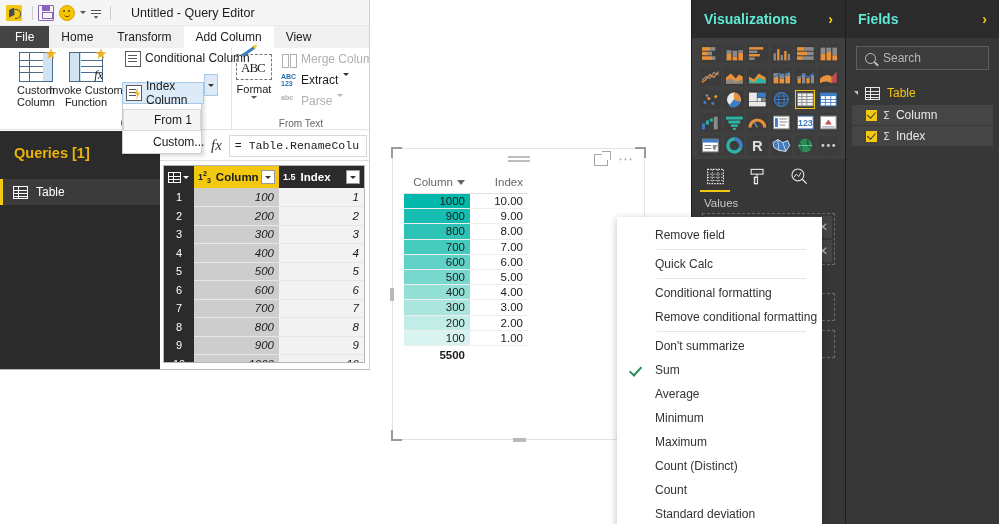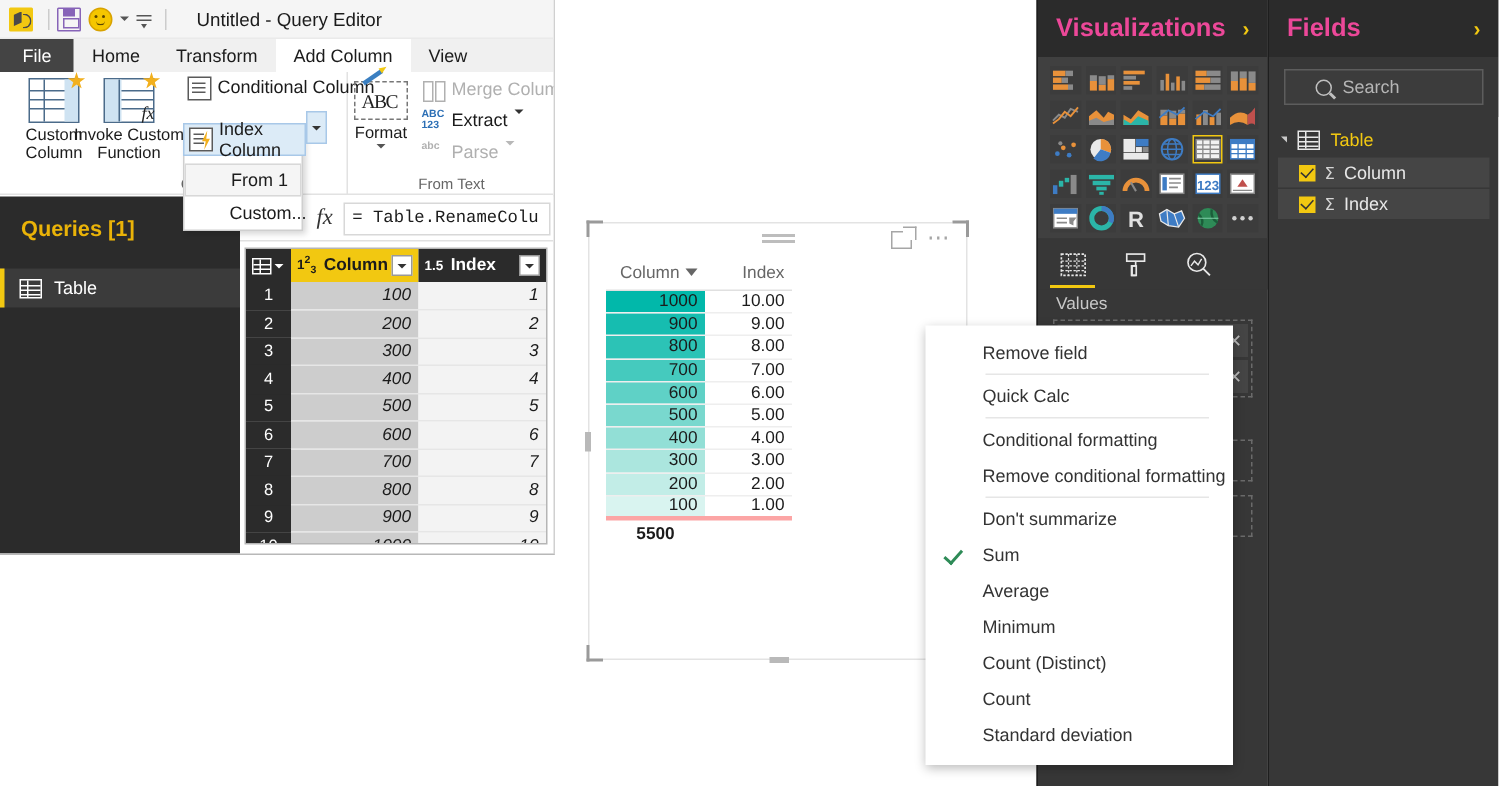--- a/index.html
+++ b/index.html
@@ -205,7 +205,7 @@
      border-left:1px solid #1e1e1e; }
   .pane-hdr { height:38px; background:#2b2b2b; display:flex; align-items:center;
      padding:0 12px; justify-content:space-between; }
-  .pane-title { color:#ec4899; font-size:17px; font-weight:bold; }
+  .pane-title { color:#5eead4; font-size:14px; font-weight:bold; }
   .chev { color:#f2c811; font-size:14px; font-weight:bold; }
   #viz-grid { padding:6px 6px 4px 8px; display:grid; grid-template-columns:repeat(6,1fr);
      gap:4px 3px; background:#404040; }

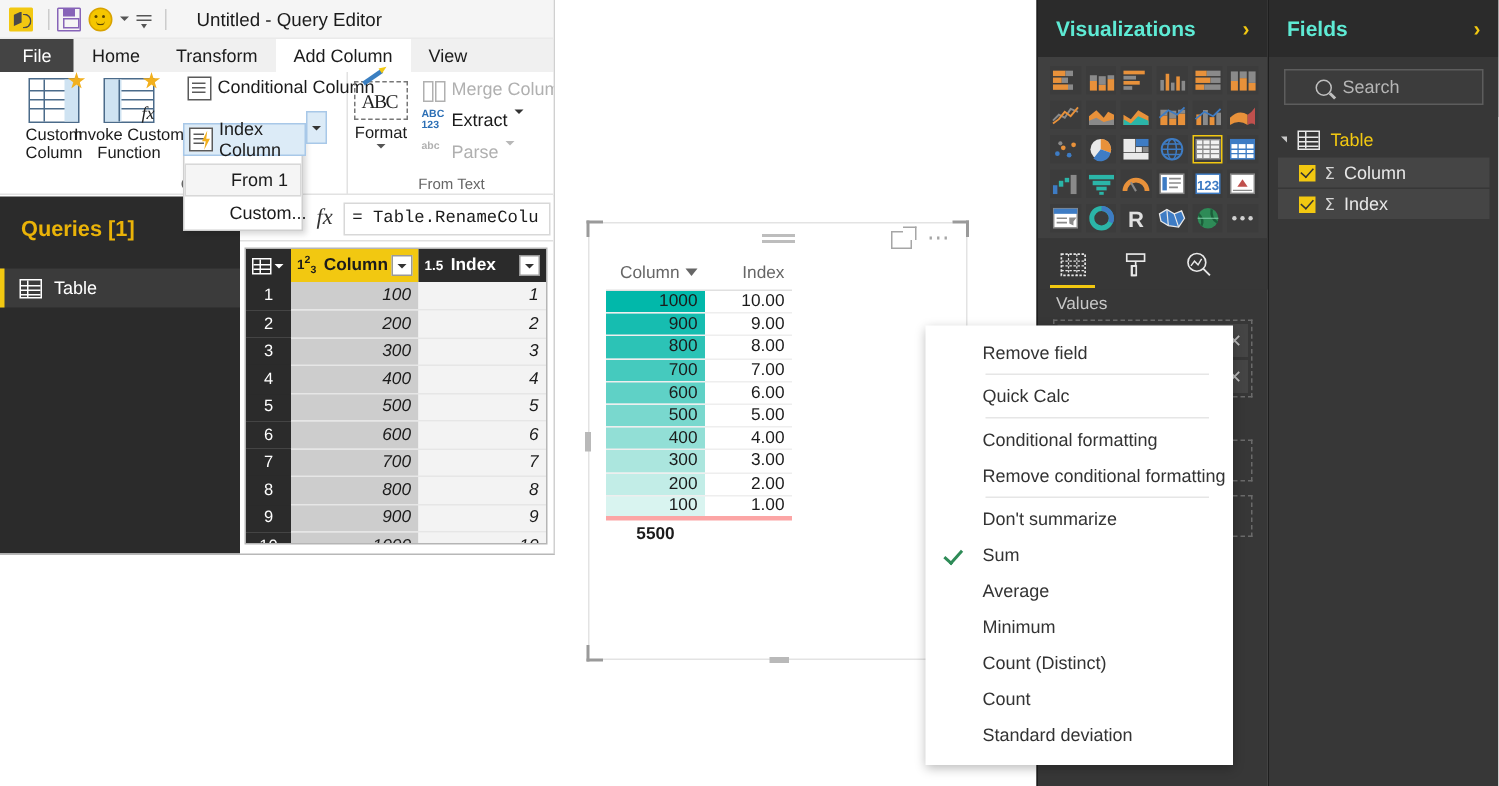--- a/index.html
+++ b/index.html
@@ -232,7 +232,7 @@
      border-left:1px solid #1e1e1e;margin-left:39px; }
   #search-wrap { padding:8px 10px; background:#373737; }
   #search-box { height:24px; border:1px solid #5d5d5d; background:#3c3c3c; display:flex;
-     align-items:center; padding:0 20px; }
+     align-items:center; padding:0 8px; }
   .mag { width:11px; height:11px; border:1.5px solid #c0c0c0; border-radius:50%; position:relative;
      margin-right:7px; flex:none; }
   .mag:after{content:"";position:absolute;right:-4px;bottom:-2px;width:5px;height:1.5px;

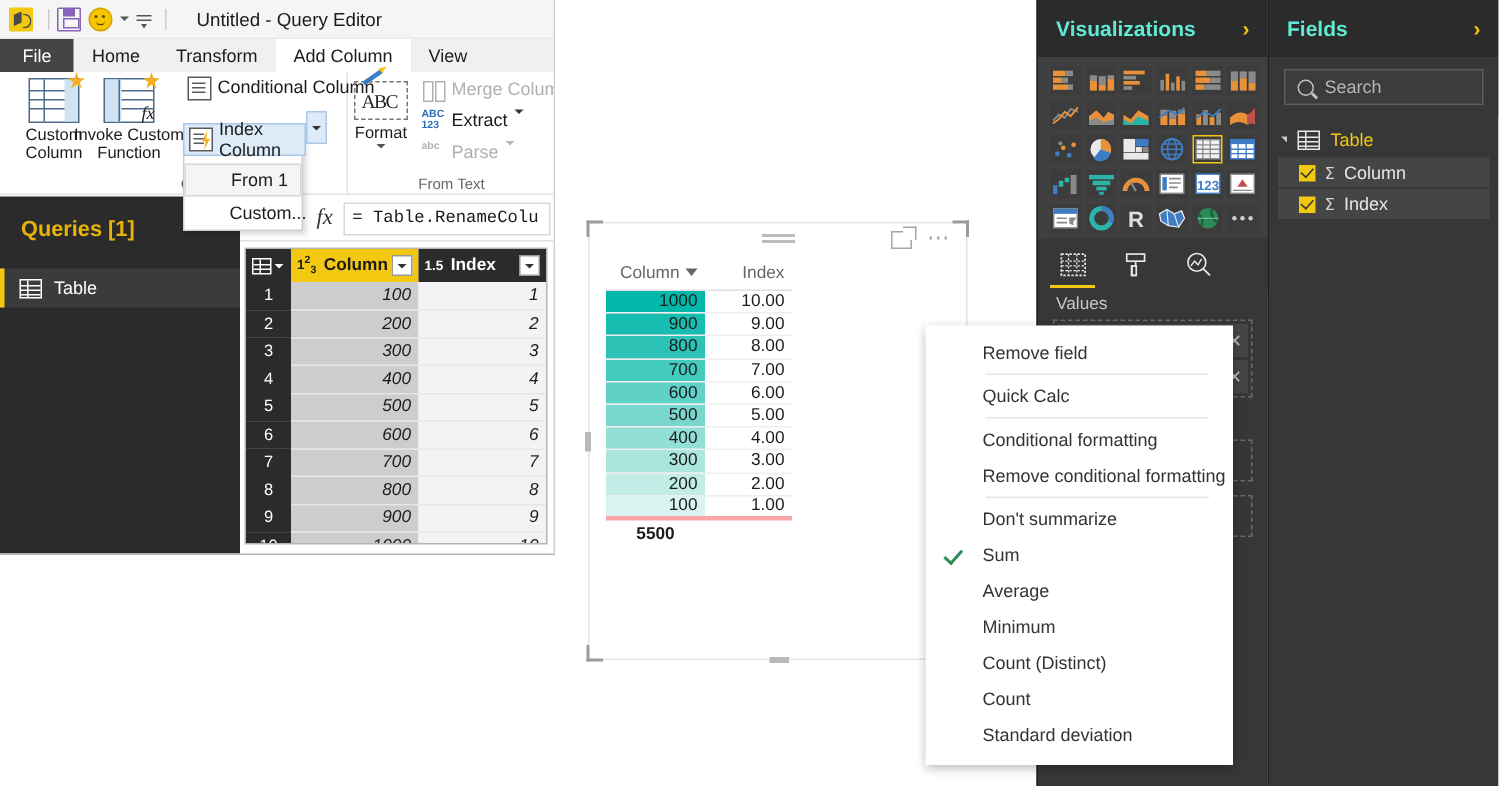--- a/index.html
+++ b/index.html
@@ -197,8 +197,8 @@
      vertical-align:1px; }
   #vis-table td { font-size:11.5px; color:#1b1b1b; text-align:right; padding:0 5px;
      height:15.2px; border-bottom:1px solid #eeeeee; }
-  #vis-table tr.total td { font-weight:bold; border-bottom:none; border-top:3px solid #fca5a5;
-     padding-top:2px; height:17px;text-align:center; }
+  #vis-table tr.total td { font-weight:bold; border-bottom:none; border-top:1px solid #fca5a5;
+     padding-top:2px; height:17px; }
 
   
   #viz-pane { position:absolute; right:154px; top:0; width:154px; height:524px; background:#373737;

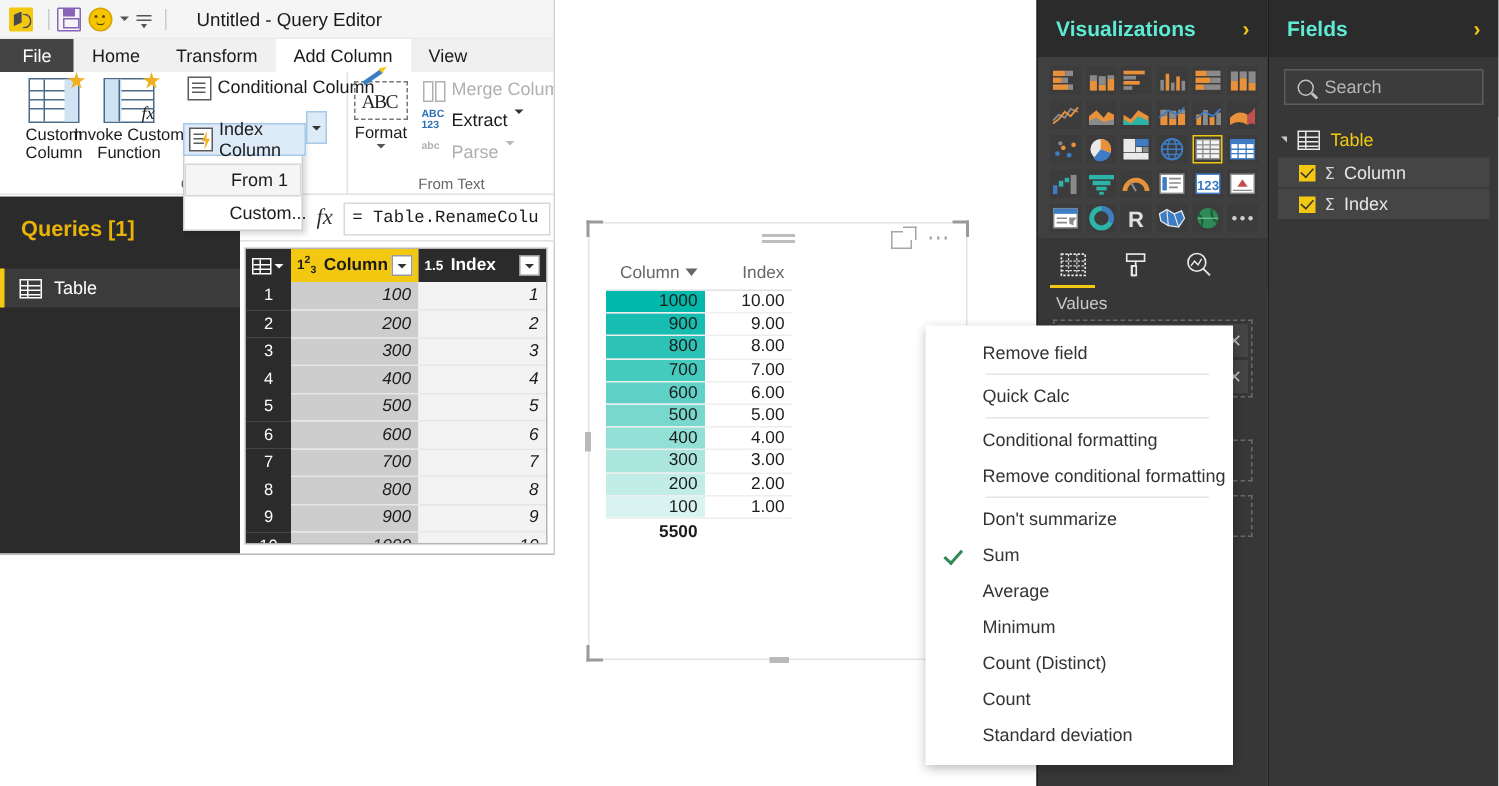--- a/index.html
+++ b/index.html
@@ -884,6 +884,9 @@
       <span>Minimum</span>
     </div>
     <div class="ctx-item">
+      <span>Maximum</span>
+    </div>
+    <div class="ctx-item">
       <span>Count (Distinct)</span>
     </div>
     <div class="ctx-item">

